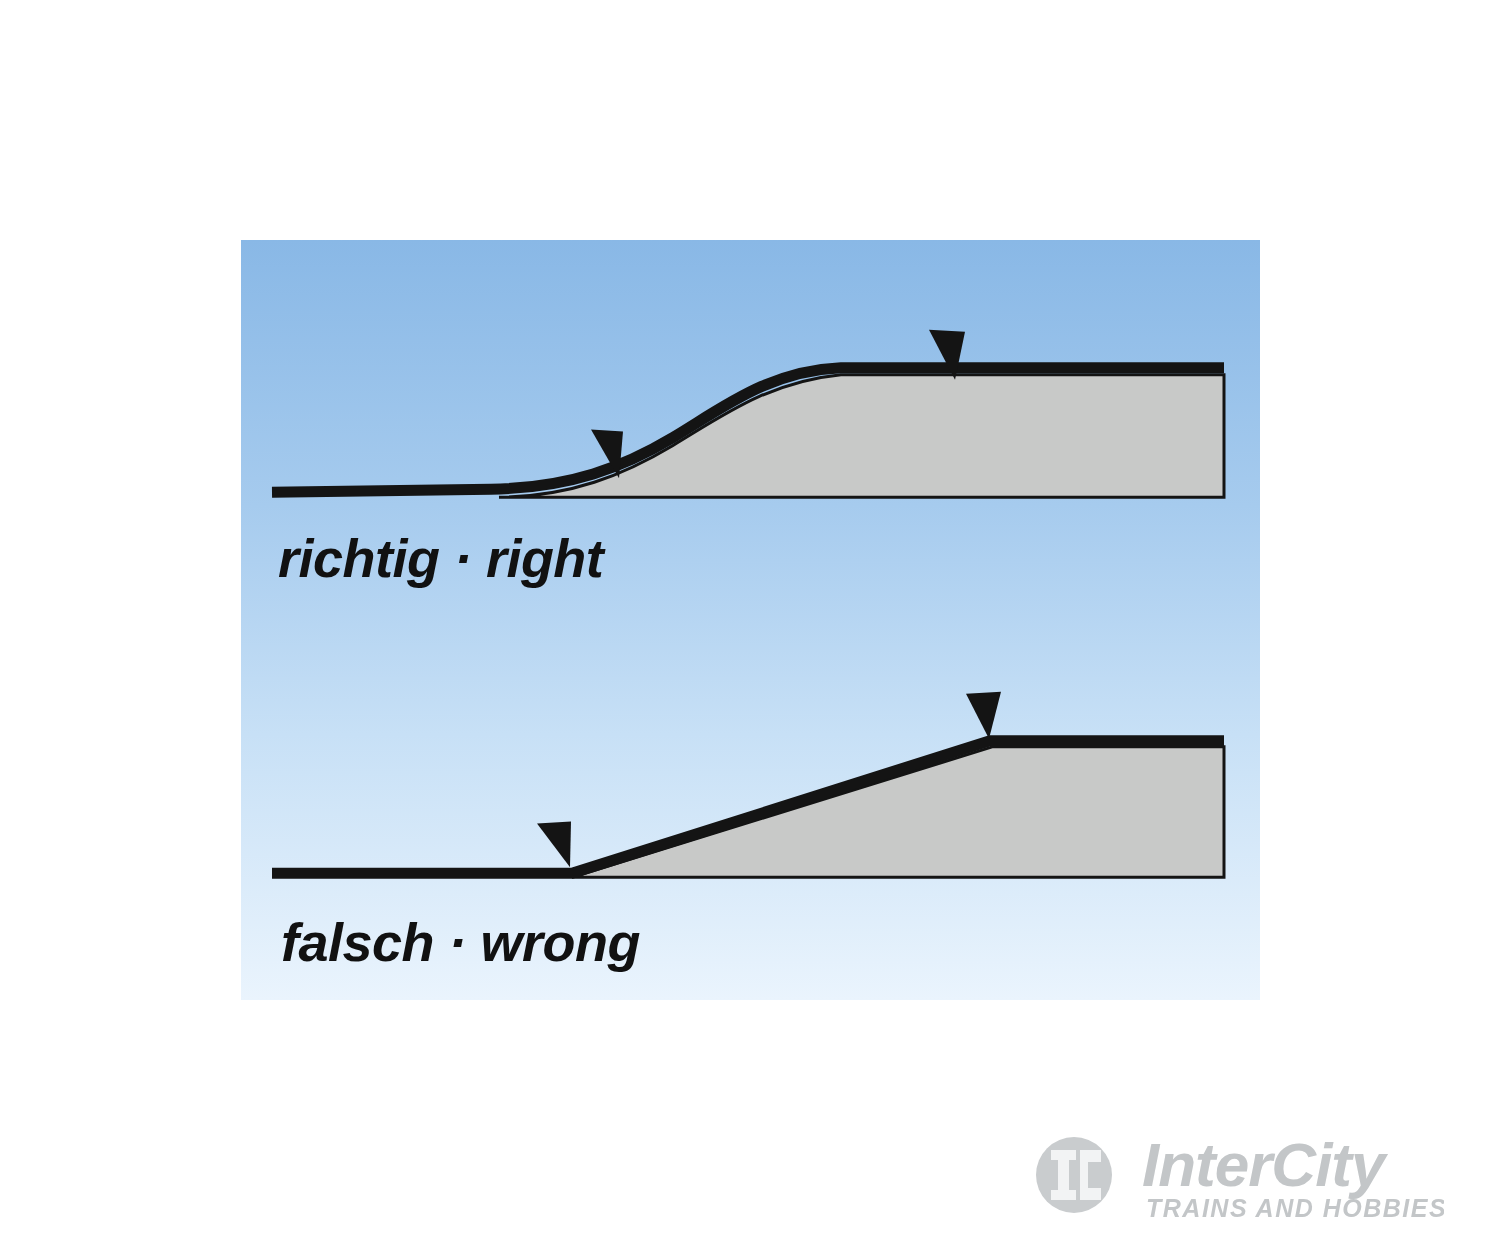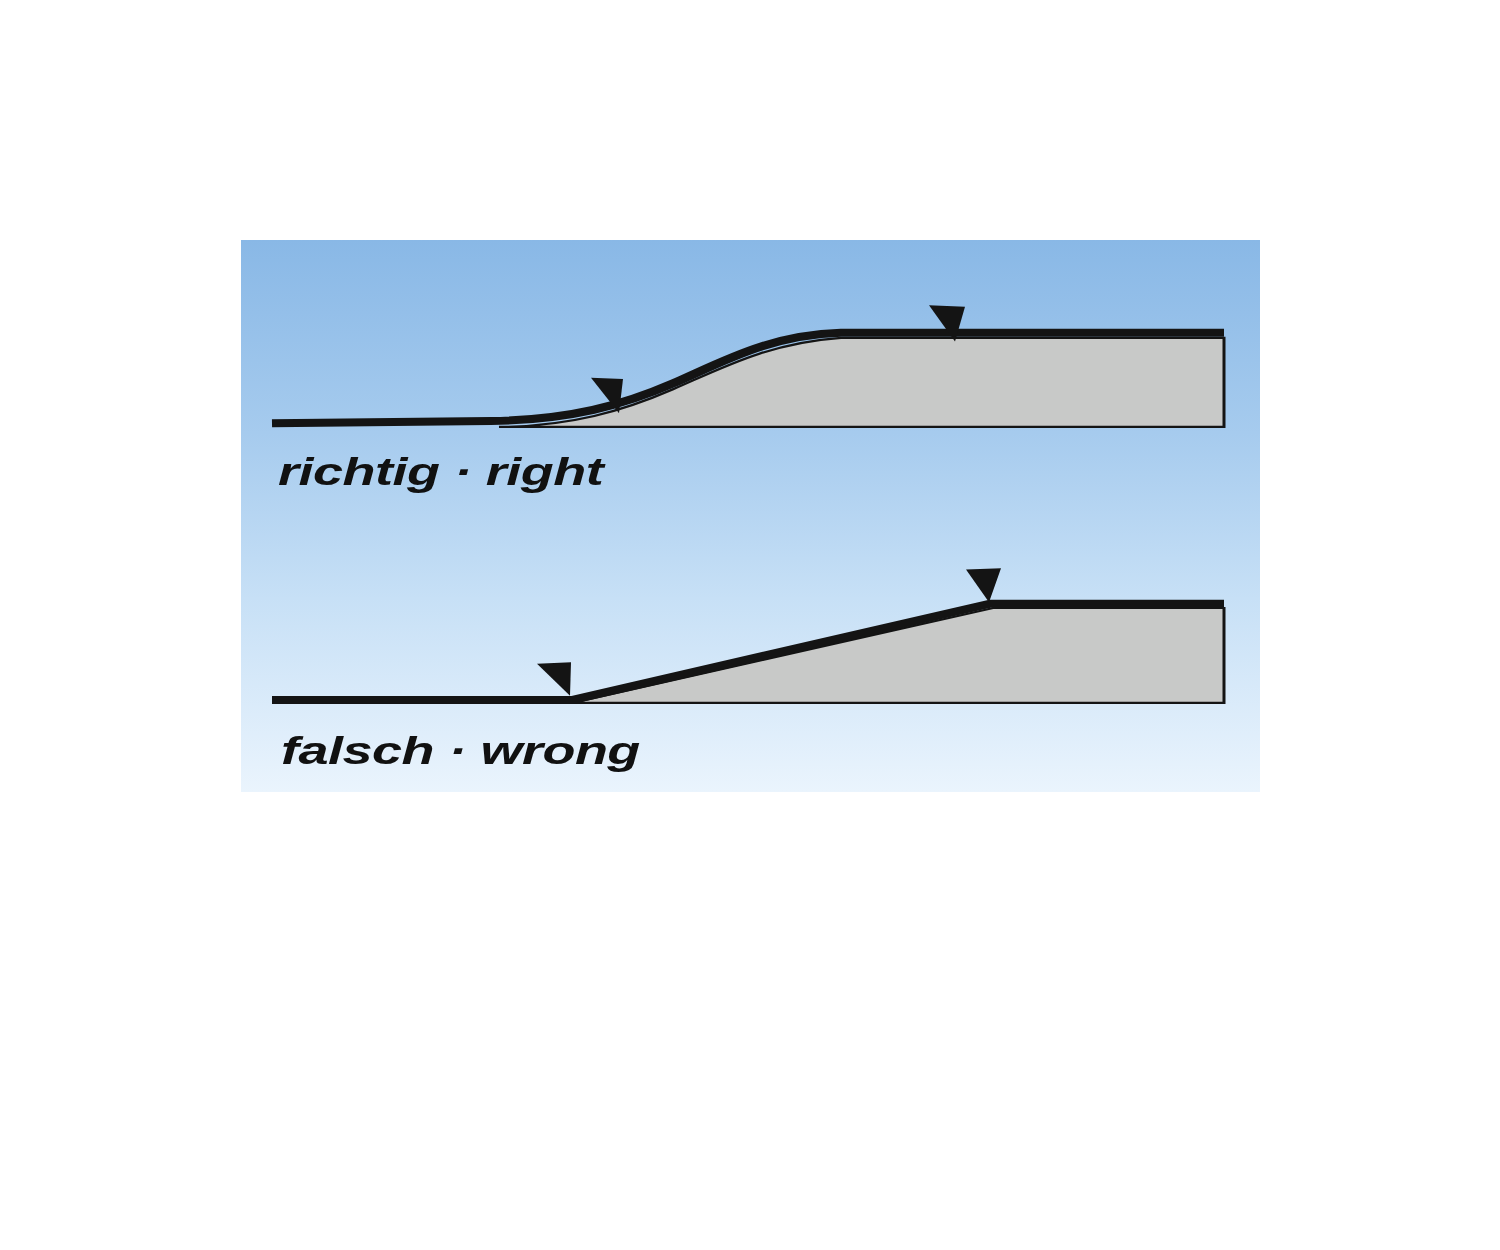--- a/index.html
+++ b/index.html
@@ -26,7 +26,7 @@
     left: 241px;
     top: 240px;
     width: 1019px;
-    height: 552px;
+    height: 760px;
   }
   .panel-svg {
     display: block;

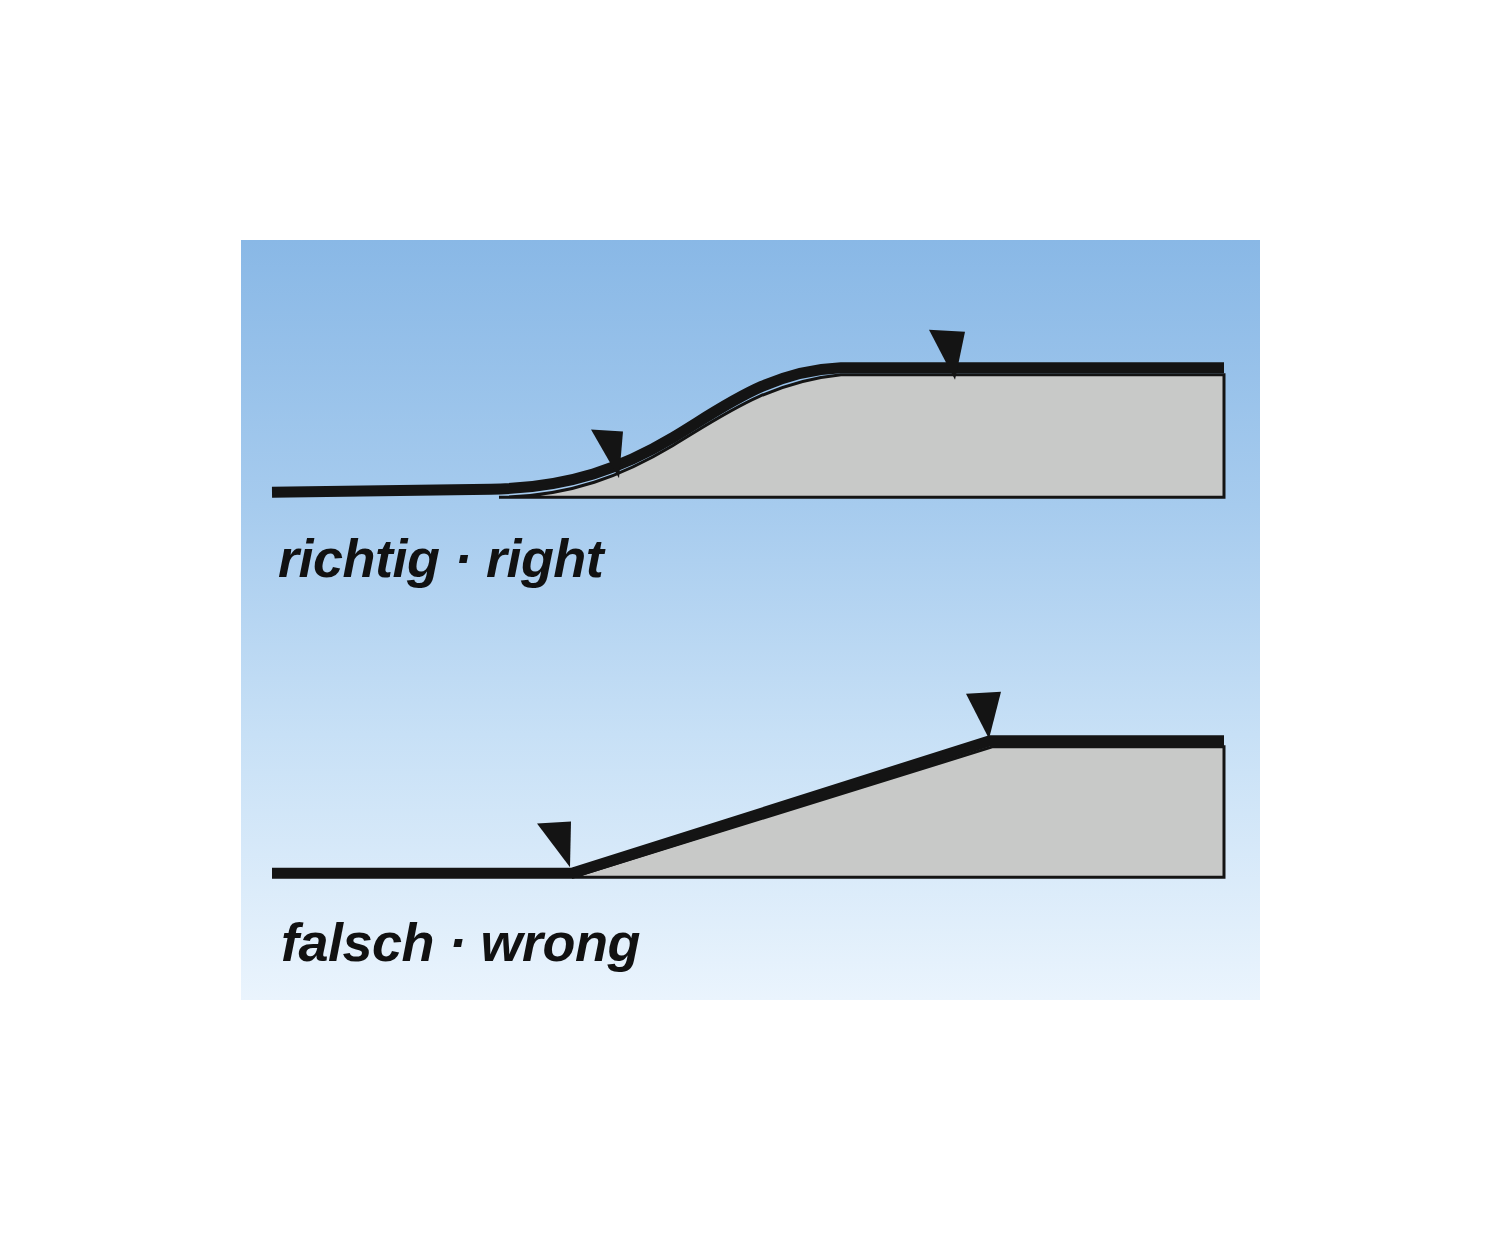--- a/index.html
+++ b/index.html
@@ -132,6 +132,24 @@
     </svg>
   </div>
 
+  <div class="brand-logo">
+    <svg class="brand-svg" viewBox="0 0 410 98" preserveAspectRatio="xMidYMid meet">
+
+      <g>
+        <circle cx="40" cy="47" r="38" fill="#c9ccce"></circle>
+
+        <path fill="#f2f3f4" d="M 17 22 L 42 22 L 42 32 L 35 32 L 35 62 L 42 62 L 42 72 L 17 72 L 17 62 L 24 62 L 24 32 L 17 32 Z"></path>
+
+        <path fill="#f2f3f4" d="M 67 22 L 67 34 L 54 34 L 54 60 L 67 60 L 67 72
+                 L 46 72 L 46 22 Z"></path>
+        <rect x="54" y="40" width="14" height="14" fill="#c9ccce"></rect>
+      </g>
+
+      <text class="brand-wordmark" x="108" y="58">InterCity</text>
+
+      <text class="brand-tagline" x="112" y="89">TRAINS AND HOBBIES</text>
+    </svg>
+  </div>
 
 </div>
 

